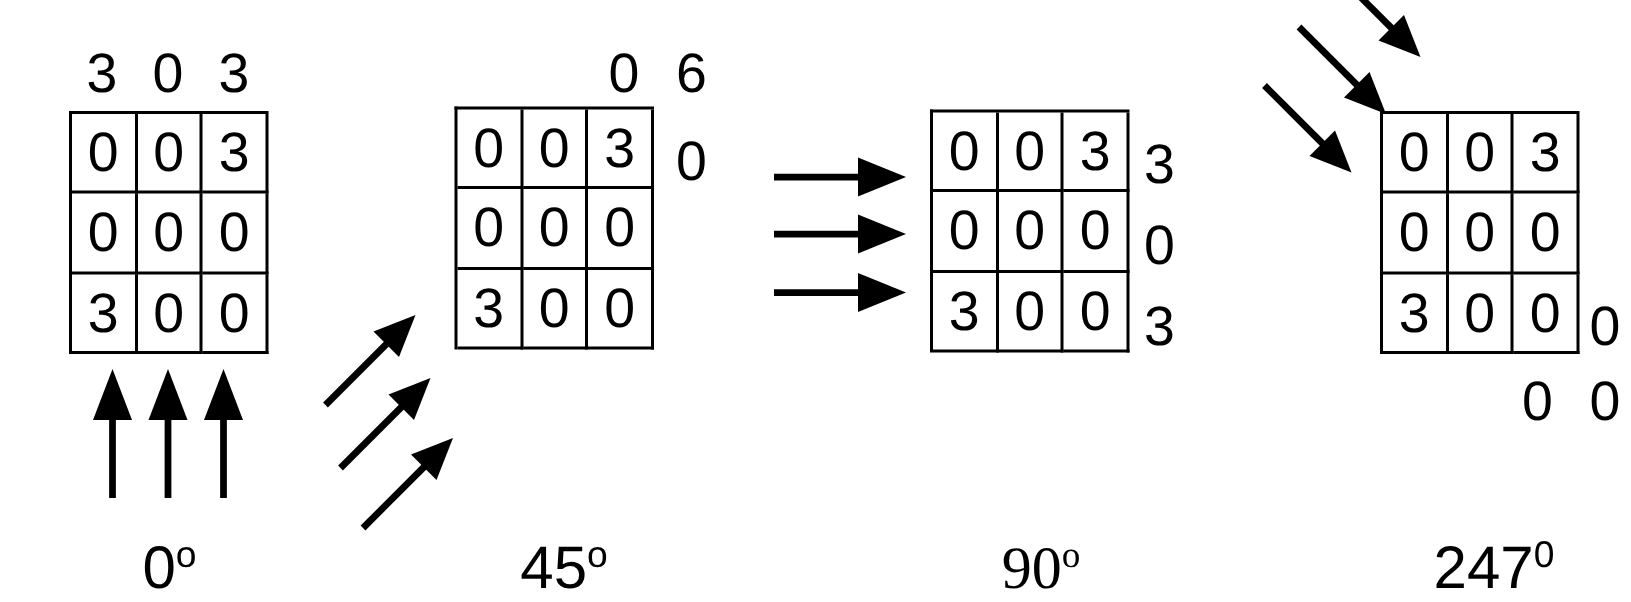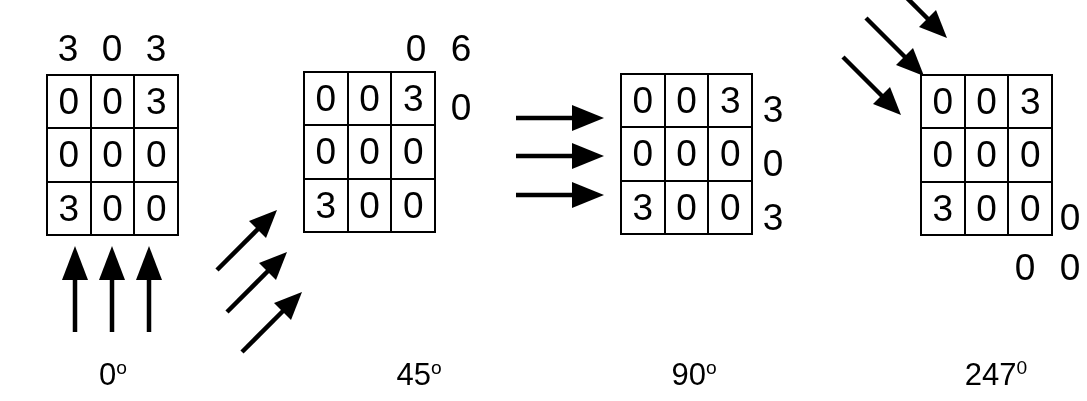--- a/index.html
+++ b/index.html
@@ -53,7 +53,7 @@
   
   .caption {
     position: absolute;
-    font-size: 31px;
+    font-size: 40px;
     line-height: 1;
     white-space: nowrap;
     transform: translateX(-50%);

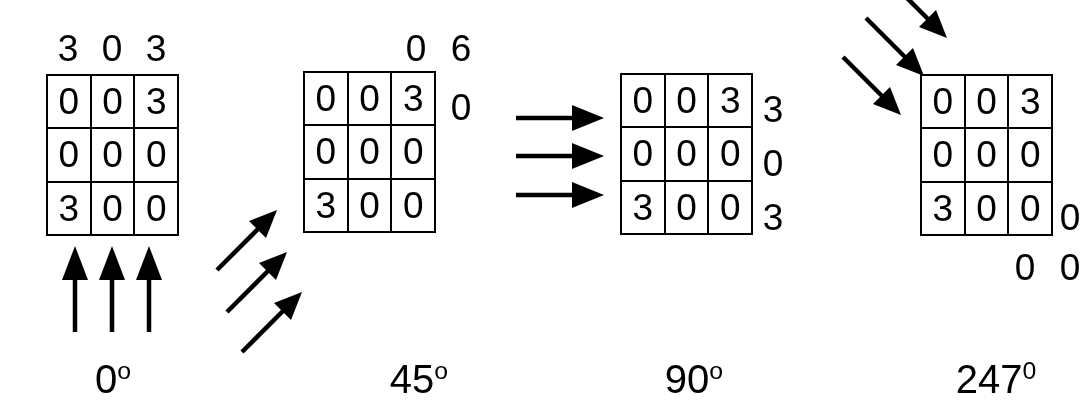--- a/index.html
+++ b/index.html
@@ -163,7 +163,7 @@
 
     <div class="num" style="left:461px; top:89px;">0</div>
 
-    <div class="caption" style="left:376px; top:359px;margin-left:43px;">
+    <div class="caption" style="left:376px; top:359px;">
       <span>45</span><sup>o</sup>
     </div>
   </div>

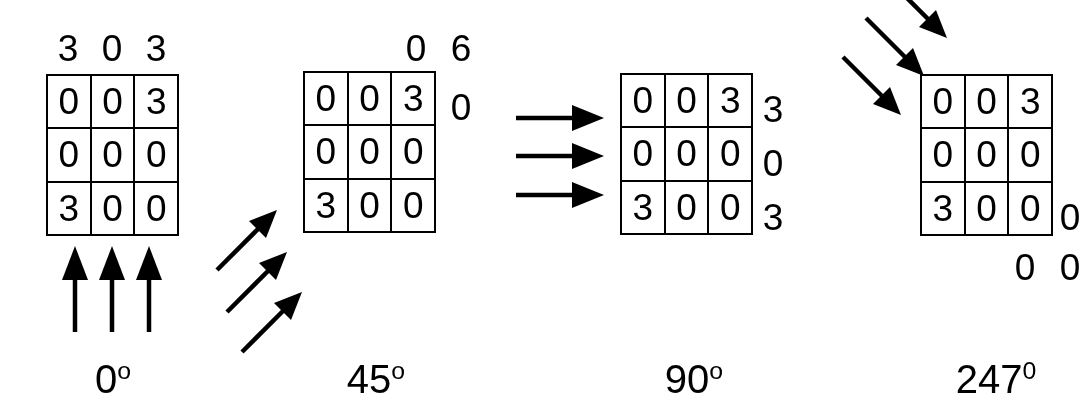--- a/index.html
+++ b/index.html
@@ -185,7 +185,7 @@
     <div class="num" style="left:773px; top:145px;">0</div>
     <div class="num" style="left:773px; top:199px;">3</div>
 
-    <div class="caption" style="left:694px; top:359px;">
+    <div class="caption" style="left:694px; top:359px;font-family:Liberation Serif, serif;">
       <span>90</span><sup>o</sup>
     </div>
   </div>

